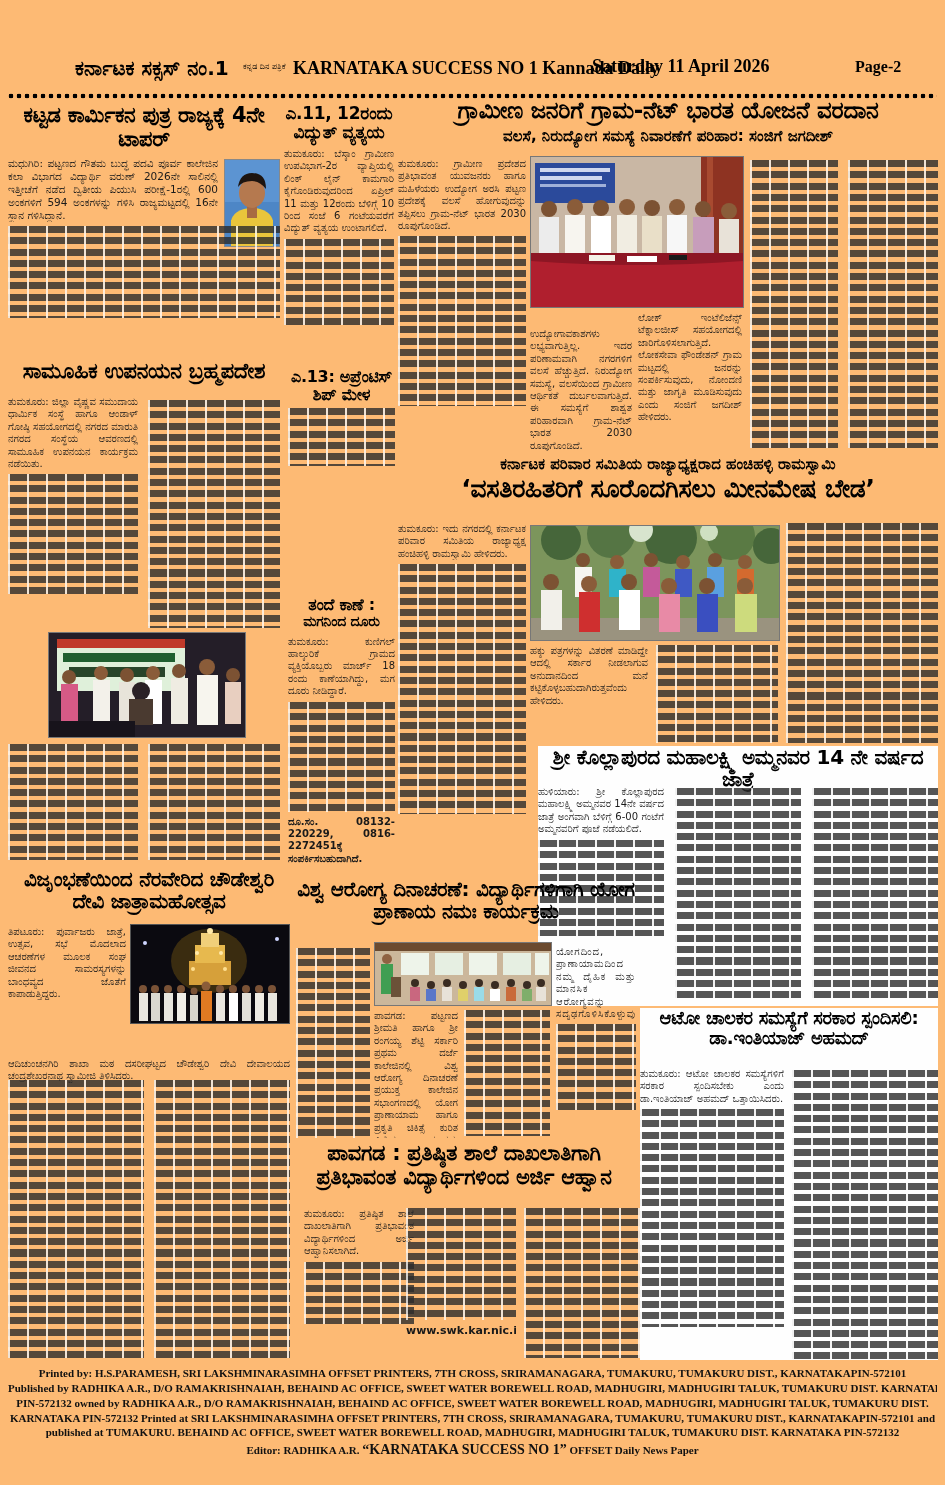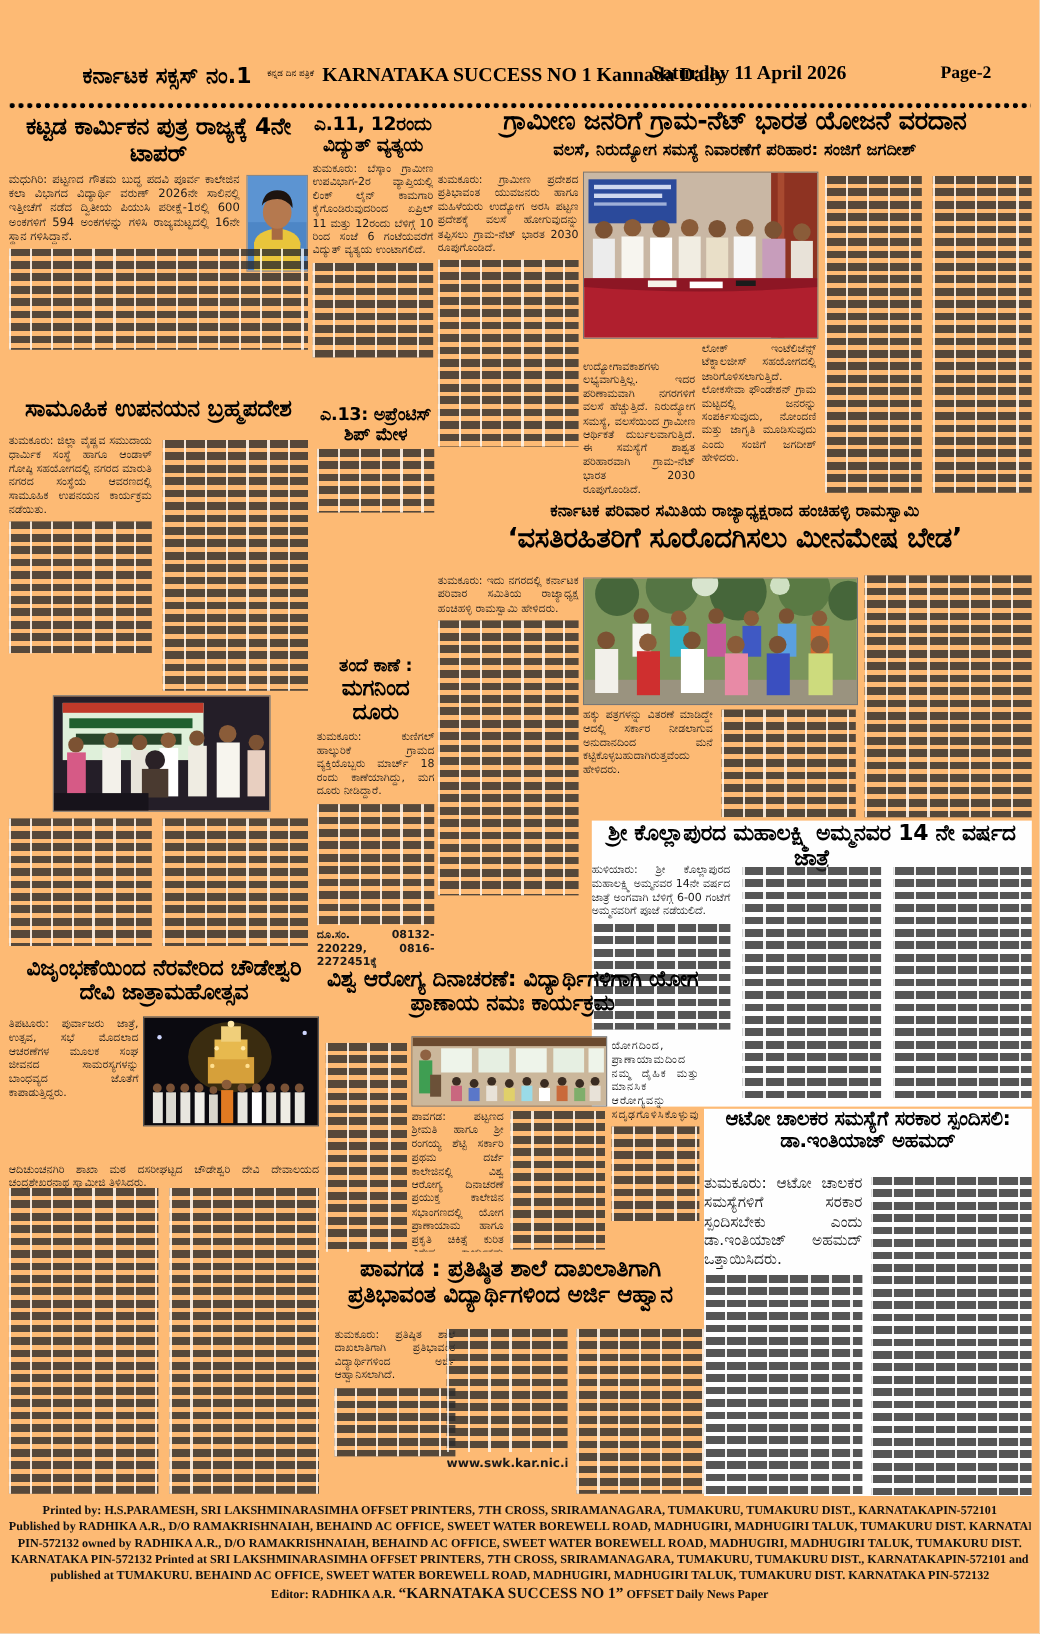--- a/index.html
+++ b/index.html
@@ -163,7 +163,7 @@
 
   <div class="art" style="left:288px;top:596px;width:107px;height:284px;">
     <div class="hl" style="font-size:16px;">ತಂದೆ ಕಾಣೆ :</div>
-    <div class="hl" style="font-size:20px;">ಮಗನಿಂದ ದೂರು</div>
+    <div class="hl" style="font-size:14px;">ಮಗನಿಂದ ದೂರು</div>
     <div class="lede" style="margin-top:6px;font-size:10px;">ತುಮಕೂರು: ಕುಣಿಗಲ್ ಹಾಲ್ಕುರಿಕೆ ಗ್ರಾಮದ ವ್ಯಕ್ತಿಯೊಬ್ಬರು ಮಾರ್ಚ್ 18 ರಂದು ಕಾಣೆಯಾಗಿದ್ದು, ಮಗ ದೂರು ನೀಡಿದ್ದಾರೆ.</div>
     <div class="fill" style="height:110px;margin-top:4px;"></div>
     <div class="lede" style="margin-top:4px;font-size:10px;font-weight:700;">ದೂ.ಸಂ. 08132-220229, 0816-2272451ಕ್ಕೆ ಸಂಪರ್ಕಿಸಬಹುದಾಗಿದೆ.</div>

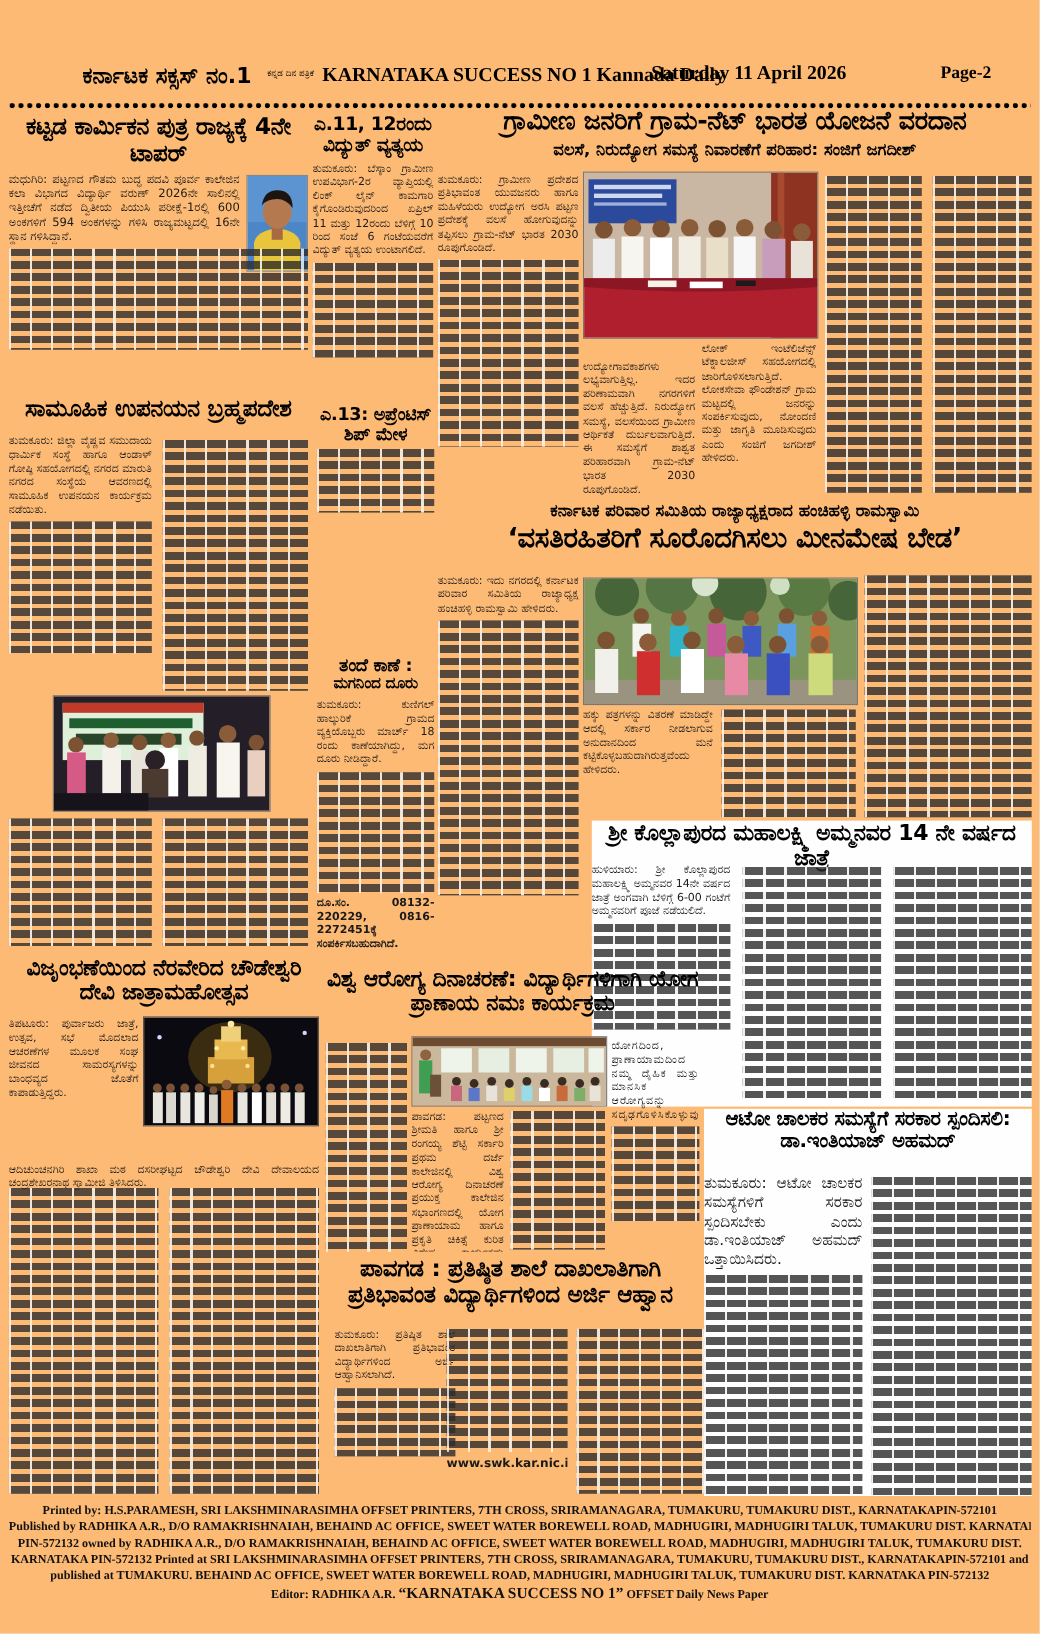--- a/index.html
+++ b/index.html
@@ -351,7 +351,7 @@
   <div class="art" style="left:640px;top:1008px;width:298px;height:352px;background:#fefefe;">
     <div class="hl" style="font-size:18px;">ಆಟೋ ಚಾಲಕರ ಸಮಸ್ಯೆಗೆ ಸರಕಾರ ಸ್ಪಂದಿಸಲಿ: ಡಾ.ಇಂತಿಯಾಜ್ ಅಹಮದ್</div>
     <div class="a" style="left:0;top:60px;width:144px;height:292px;">
-      <div class="lede" style="font-size:14px;">ತುಮಕೂರು: ಆಟೋ ಚಾಲಕರ ಸಮಸ್ಯೆಗಳಿಗೆ ಸರಕಾರ ಸ್ಪಂದಿಸಬೇಕು ಎಂದು ಡಾ.ಇಂತಿಯಾಜ್ ಅಹಮದ್ ಒತ್ತಾಯಿಸಿದರು.</div>
+      <div class="lede" style="font-size:10px;">ತುಮಕೂರು: ಆಟೋ ಚಾಲಕರ ಸಮಸ್ಯೆಗಳಿಗೆ ಸರಕಾರ ಸ್ಪಂದಿಸಬೇಕು ಎಂದು ಡಾ.ಇಂತಿಯಾಜ್ ಅಹಮದ್ ಒತ್ತಾಯಿಸಿದರು.</div>
       <div class="fill" style="height:218px;margin-top:4px;"></div>
     </div>
     <div class="fill a" style="left:152px;top:62px;width:146px;height:290px;"></div>

